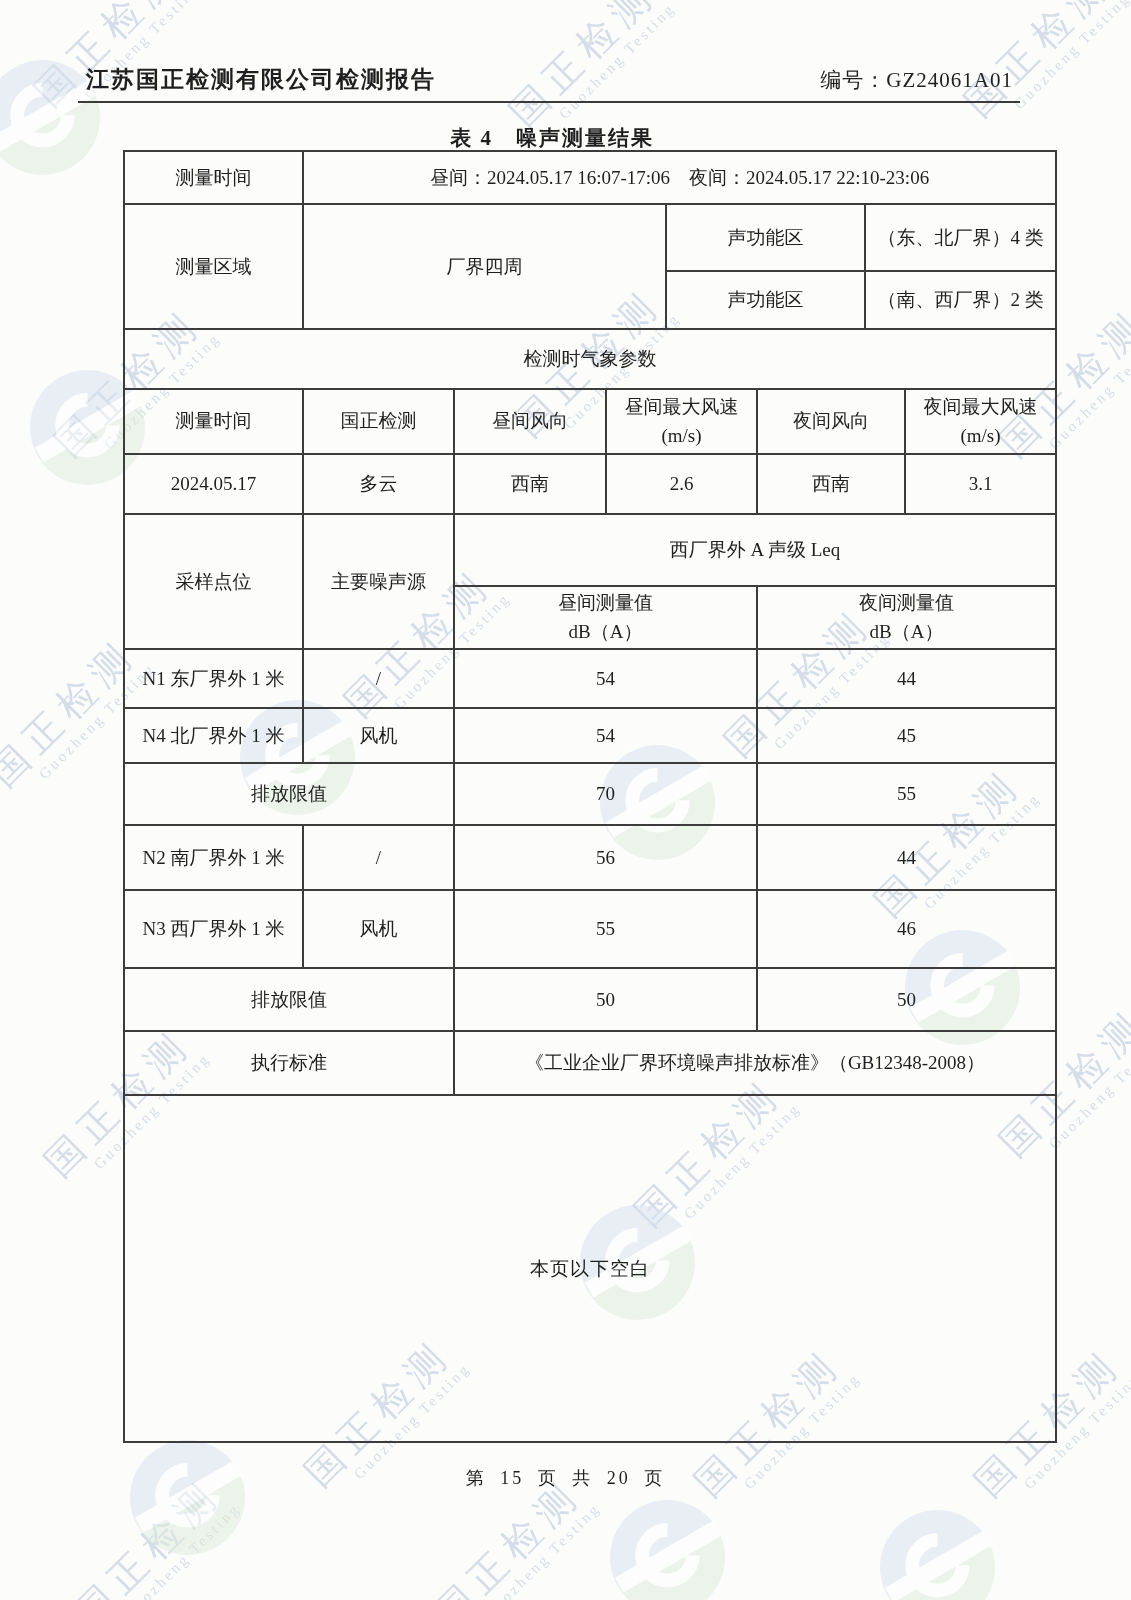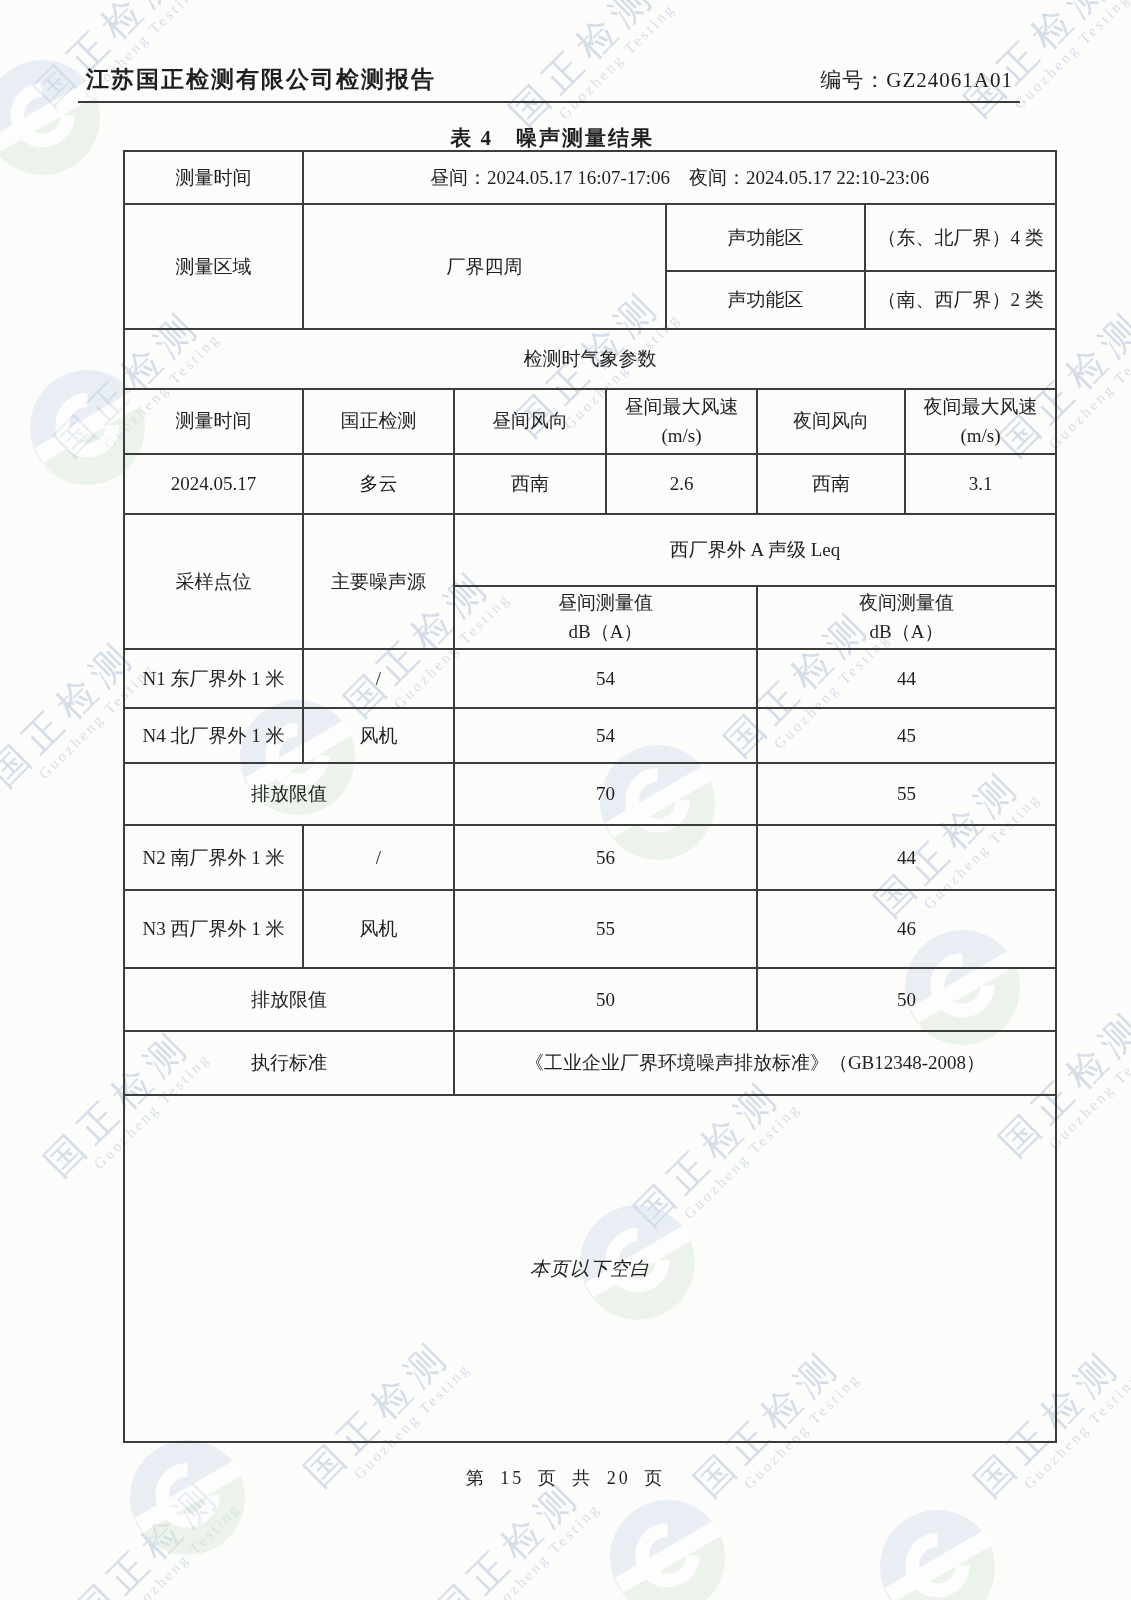--- a/index.html
+++ b/index.html
@@ -68,7 +68,6 @@
     text-align:left; vertical-align:top;
     padding:10px 12px;
     letter-spacing:1px;
-    font-style:italic;
   }
   .footer {
     position:absolute; left:0; top:1466px; width:1131px;

